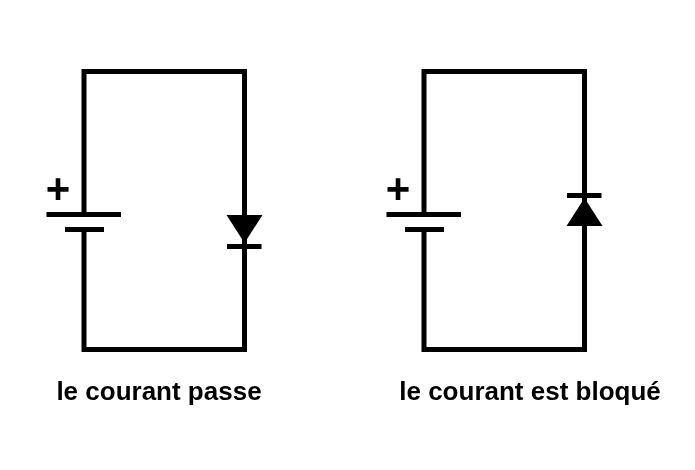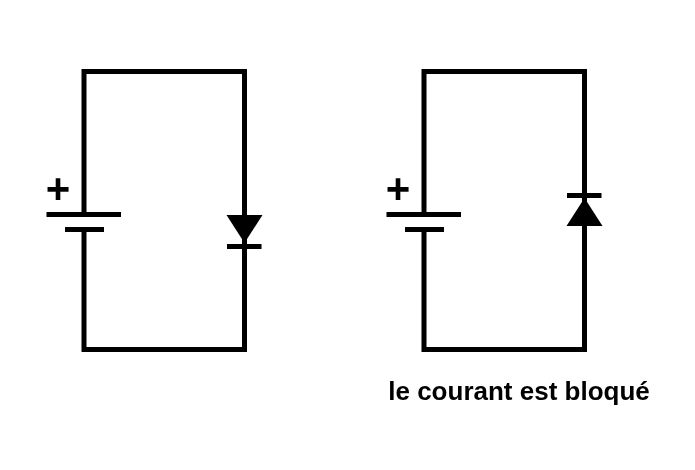--- a/index.html
+++ b/index.html
@@ -65,6 +65,7 @@
     </g>
   </svg>
 
+  <div class="caption caption-left">le courant passe</div>
 
   <div class="caption caption-right">le courant est bloqué</div>
 

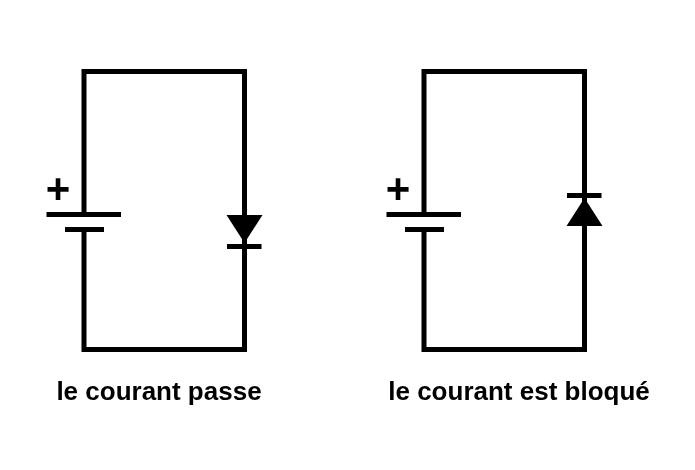--- a/index.html
+++ b/index.html
@@ -37,7 +37,7 @@
     white-space: nowrap;
   }
   .caption-left  { left: 19px; }
-  .caption-right { left: 379px; }
+  .caption-right { left: 390px; }
 </style>
 </head>
 <body>

